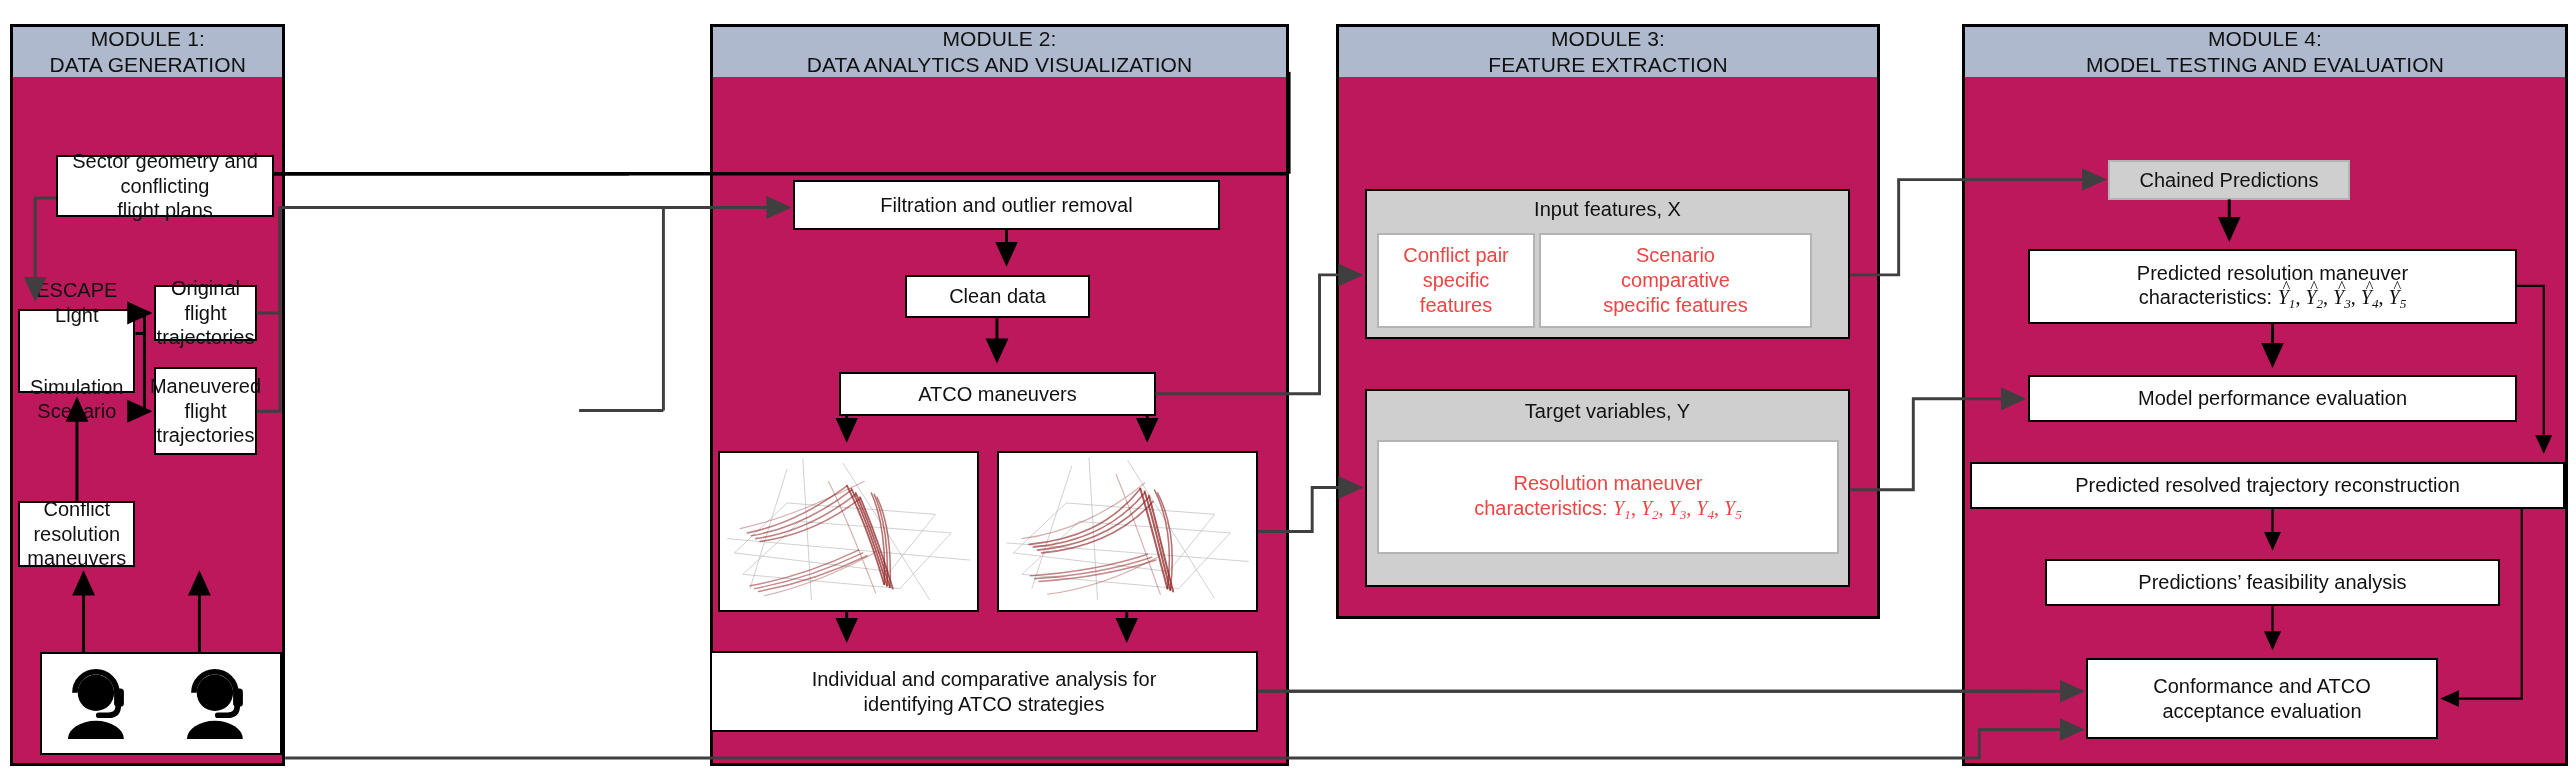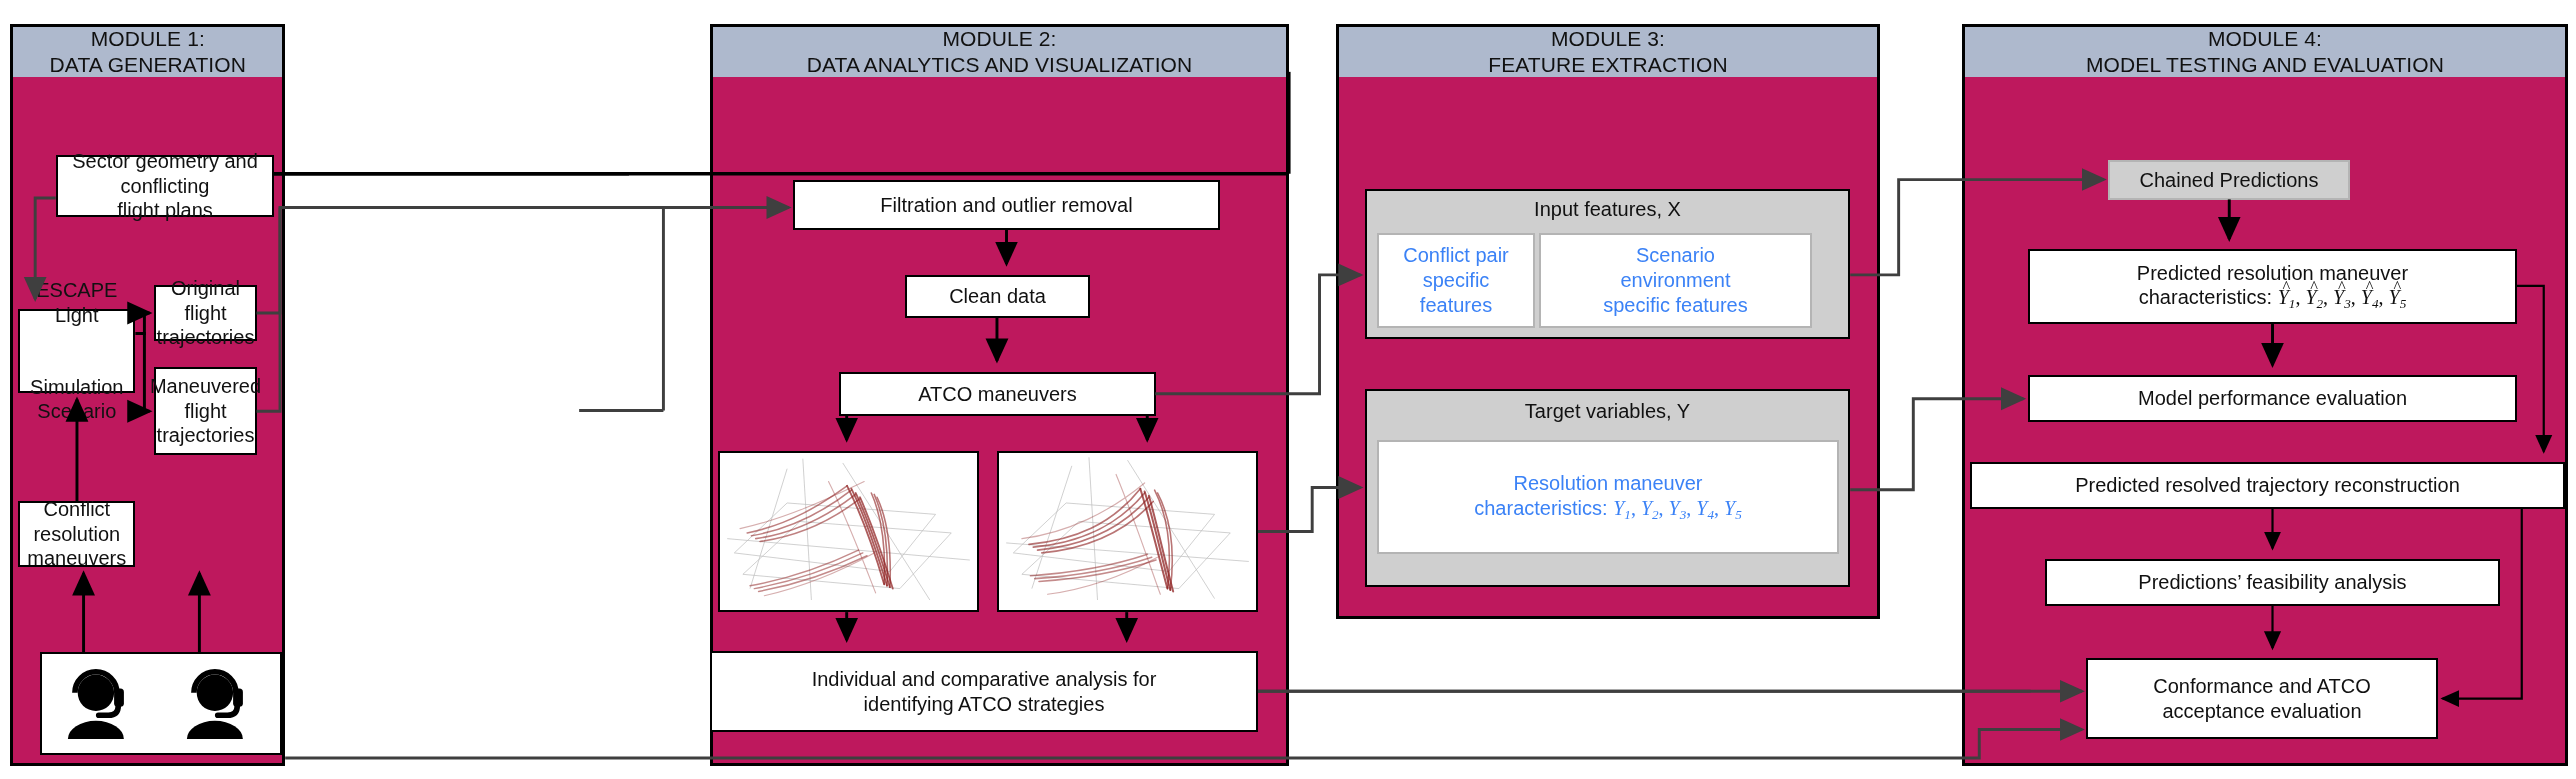--- a/index.html
+++ b/index.html
@@ -24,7 +24,7 @@
   .panel-title{position:absolute;left:0;right:0;text-align:center;font-size:20px;color:#111;}
   .inner{position:absolute;box-sizing:border-box;border:2.2px solid #b4b4b4;background:#fff;
          display:flex;align-items:center;justify-content:center;text-align:center;
-         font-size:20px;color:#3b82f6;line-height:1.25;padding:0 4.4px;}
+         font-size:20px;color:#ef4444;line-height:1.25;padding:0 4.4px;}
 
   
   .mi{font-family:"Liberation Serif",serif;font-style:italic;}

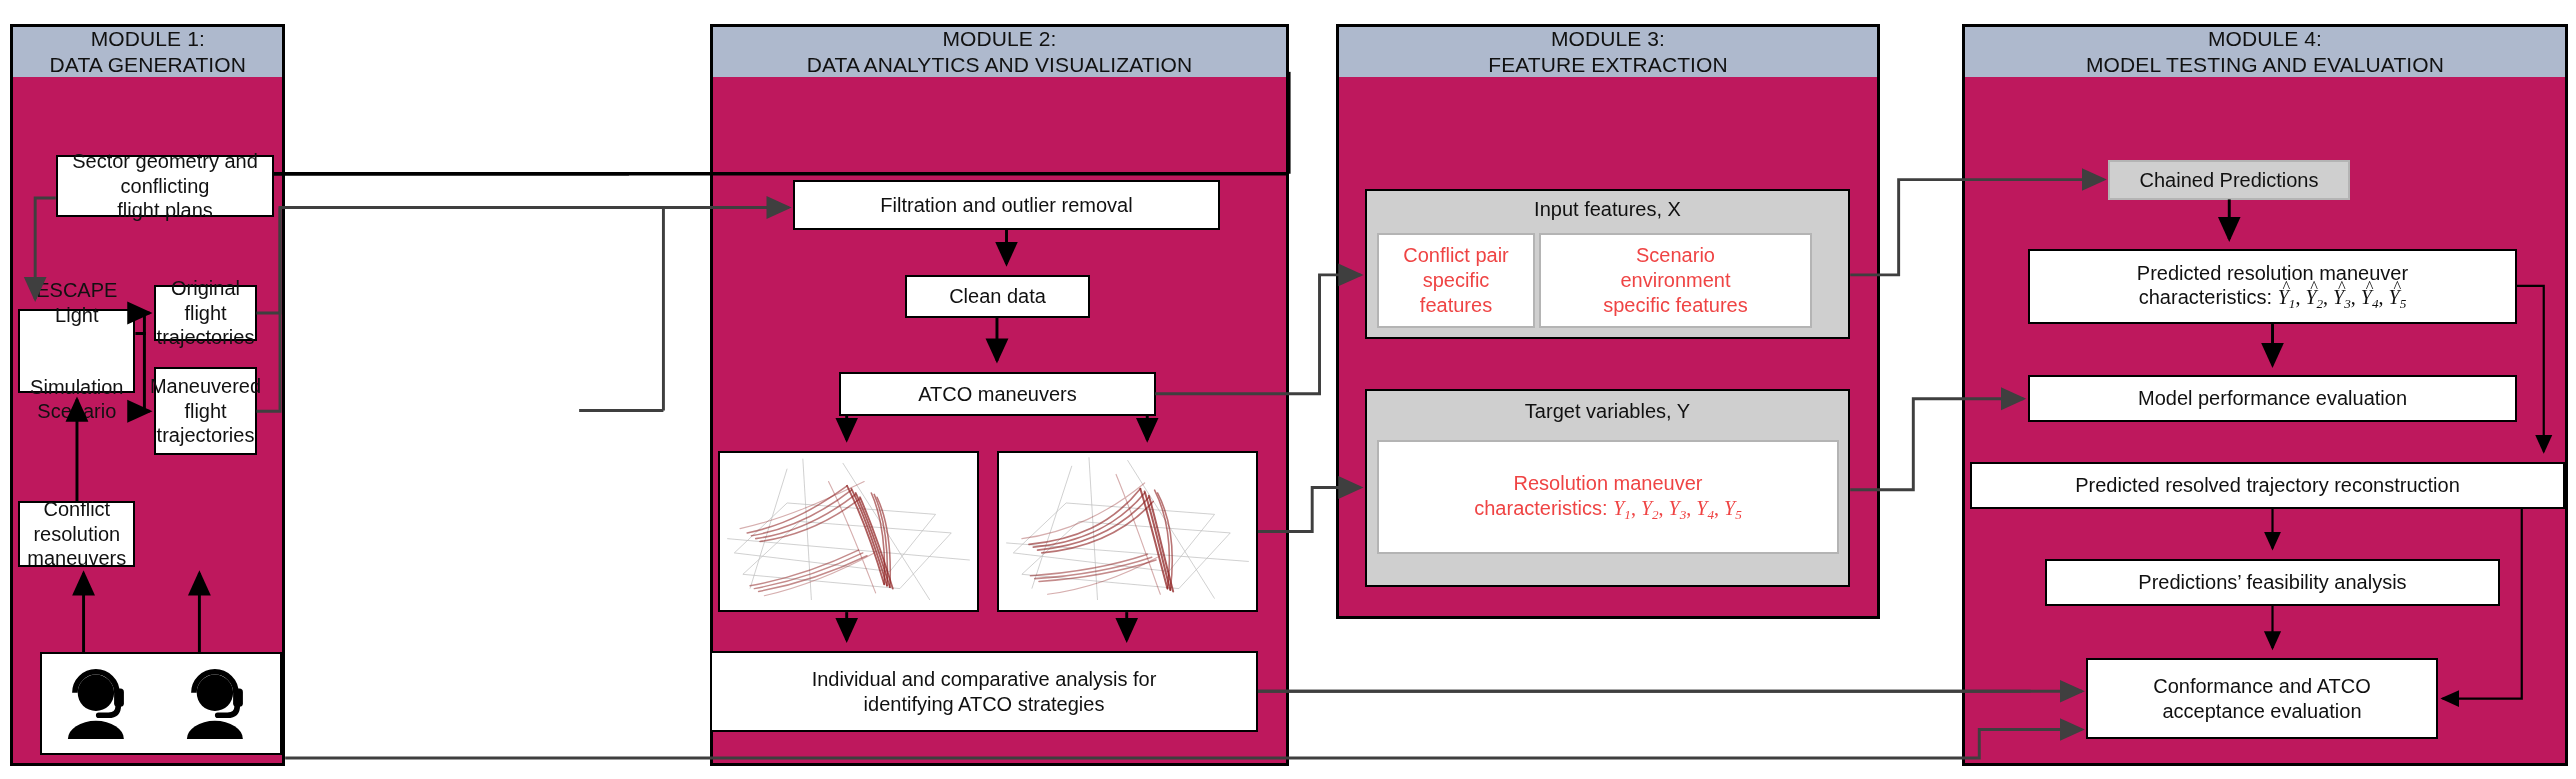--- a/index.html
+++ b/index.html
@@ -226,7 +226,7 @@
   </div>
   <div class="inner" style="left:1539px;top:233px;width:273px;height:95px;flex-direction:column;">
     <span>Scenario</span>
-    <span>environment</span>
+    <span>comparative</span>
     <span>specific features</span>
   </div>
 

